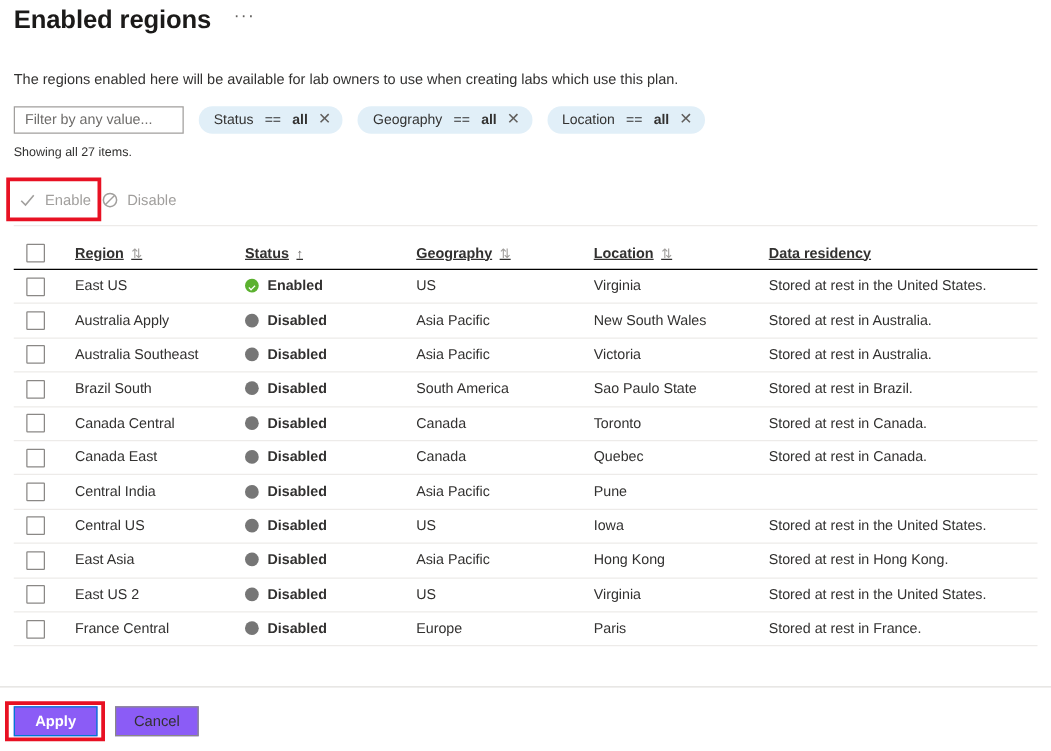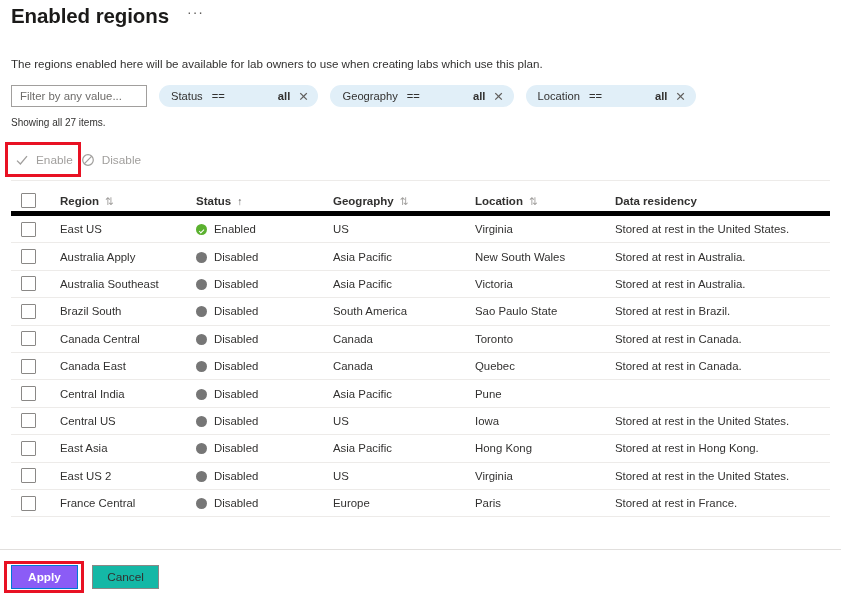--- a/index.html
+++ b/index.html
@@ -54,7 +54,7 @@
     background: #e1eff8; border-radius: 11px;
     font-size: 11.2px; color: #323130; white-space: nowrap;
   }
-  .pill .pill-val { font-weight: 700; margin-left: 44px; }
+  .pill .pill-val { font-weight: 700; }
   .pill-x {
     color: #605e5c; font-size: 11px; line-height: 1;
     display: inline-block; transform: scale(1.15);

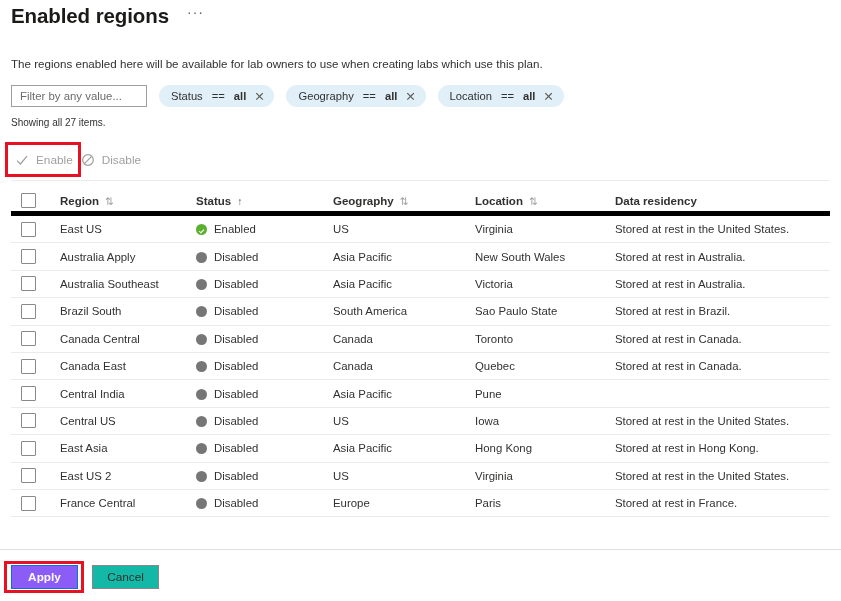--- a/index.html
+++ b/index.html
@@ -102,7 +102,7 @@
     border-bottom: 1px solid #edebe9;
     font-size: 11.4px; color: #323130;
   }
-  .thead { height: 26px; border-bottom: 5px solid #000000; }
+  .thead { height: 26px; border-bottom: 1px solid #000000; text-decoration: underline; }
   .thead .cell { font-weight: 700; color: #323130; font-size: 11.5px; }
   .cell { display: flex; align-items: center; }
   .c-check   { width: 49px; padding-left: 10px; flex: 0 0 49px; }

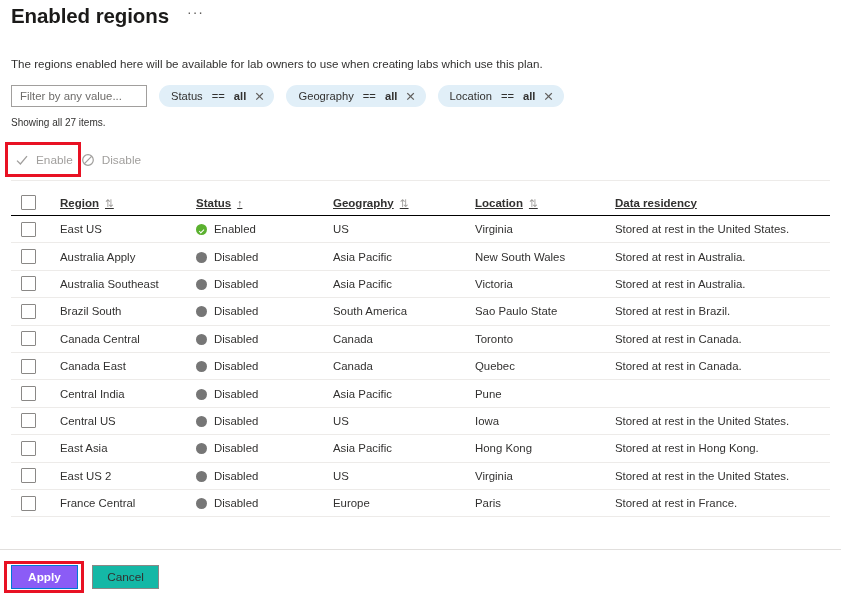--- a/index.html
+++ b/index.html
@@ -120,7 +120,7 @@
   .sort-ico { margin-left: 6px; color: #a19f9d; font-size: 10.5px; font-weight: 400; }
   .sort-active { color: #605e5c; }
 
-  .status-wrap { display: flex; align-items: flex-end; gap: 7px; }
+  .status-wrap { display: flex; align-items: flex-start; gap: 7px; font-weight: bold; }
   .dot-enabled {
     width: 11px; height: 11px; border-radius: 50%;
     background: #5bb12f; position: relative; flex: 0 0 11px;

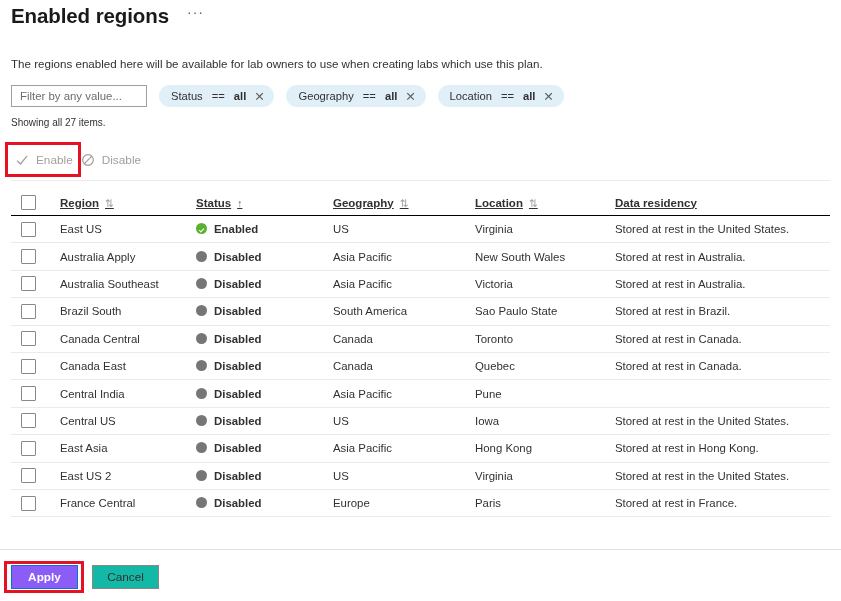--- a/index.html
+++ b/index.html
@@ -153,7 +153,7 @@
     border: 1px solid transparent; cursor: default;
   }
   .btn-primary { background: #8b5cf6; color: #ffffff; border-color: #0078d4; }
-  .btn-default { background: #14b8a6; color: #323130; border-color: #8a8886; font-weight: 400; }
+  .btn-default { background: #8b5cf6; color: #323130; border-color: #8a8886; font-weight: 400; }
 </style>
 </head>
 <body>

